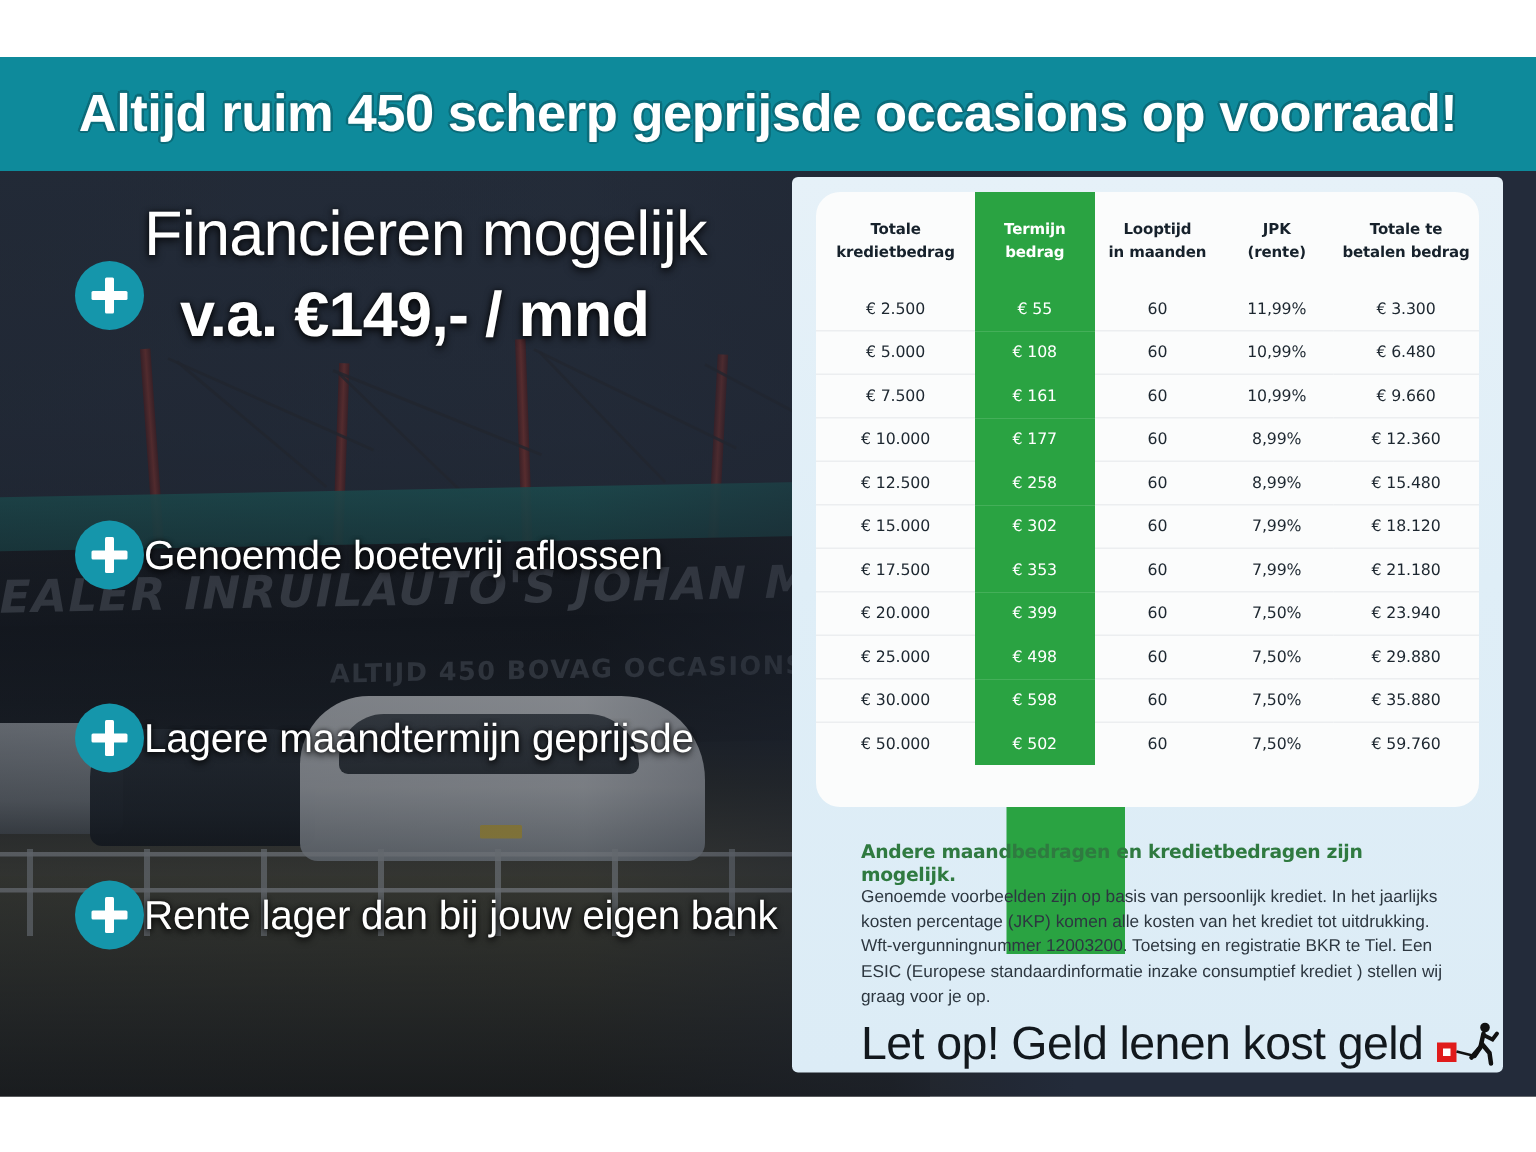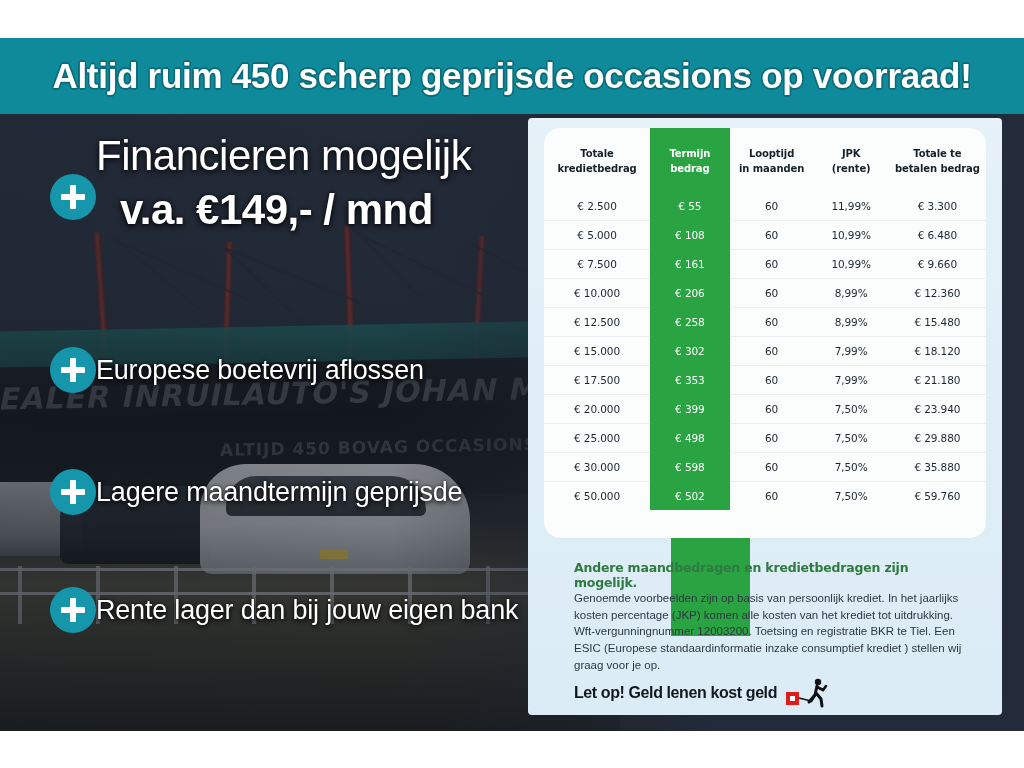--- a/index.html
+++ b/index.html
@@ -502,7 +502,7 @@
             </tr>
             <tr>
               <td>€ 10.000</td>
-              <td class="col-term">€ 206</td>
+              <td class="col-term">€ 177</td>
               <td>60</td>
               <td>8,99%</td>
               <td>€ 12.360</td>

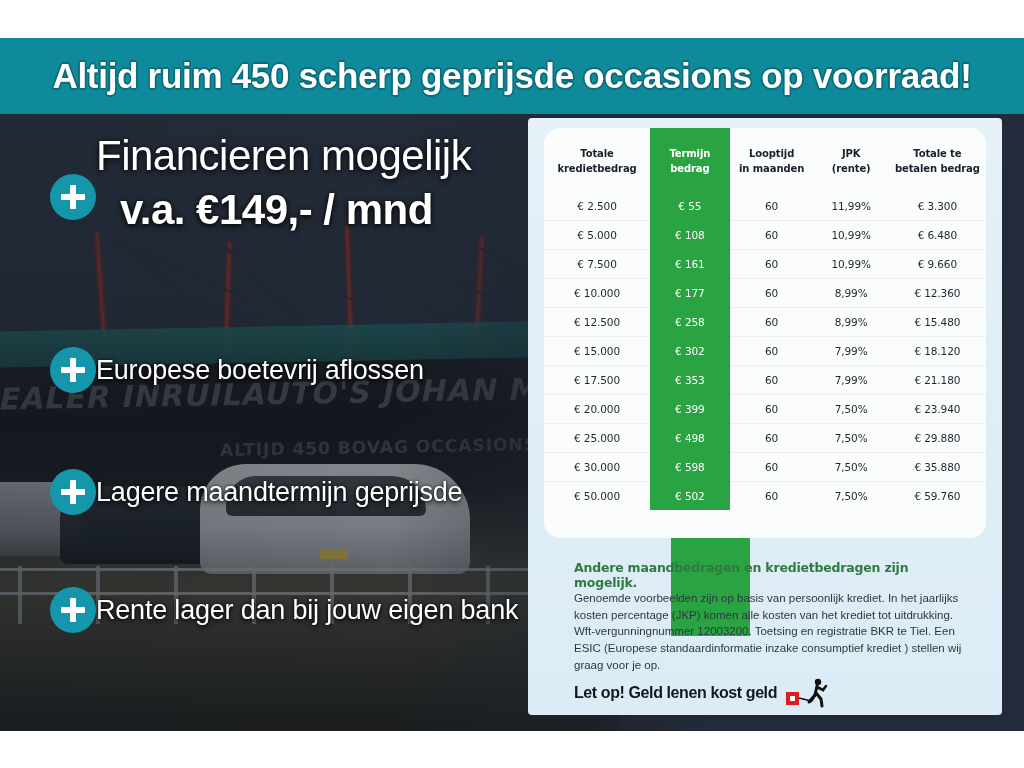--- a/index.html
+++ b/index.html
@@ -427,7 +427,7 @@
 
     <div class="feature f2">
       <div class="plus-badge"></div>
-      <div class="feature-text">Europese boetevrij aflossen</div>
+      <div class="feature-text">Genoemde boetevrij aflossen</div>
     </div>
 
     <div class="feature f3">

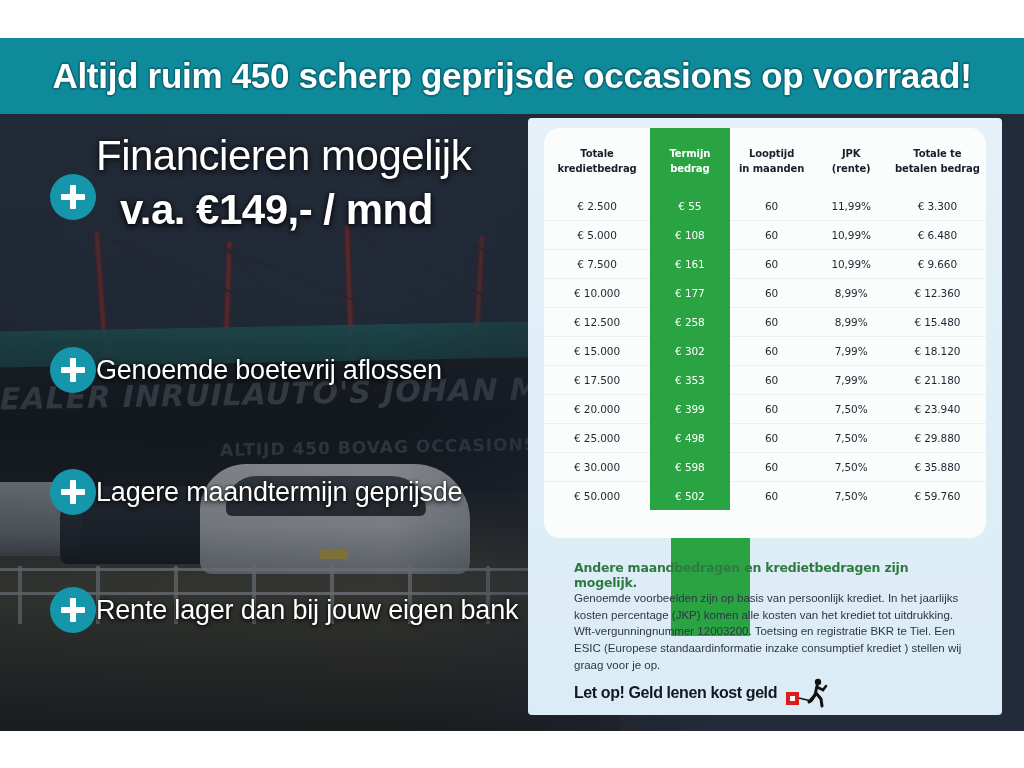--- a/index.html
+++ b/index.html
@@ -354,8 +354,8 @@
     gap: 8px;
   }
   .warn-text {
-    font-size: 16px;
-    font-weight: bold;
+    font-size: 31px;
+    font-weight: normal;
     color: #12181d;
     letter-spacing: -0.4px;
     white-space: nowrap;

